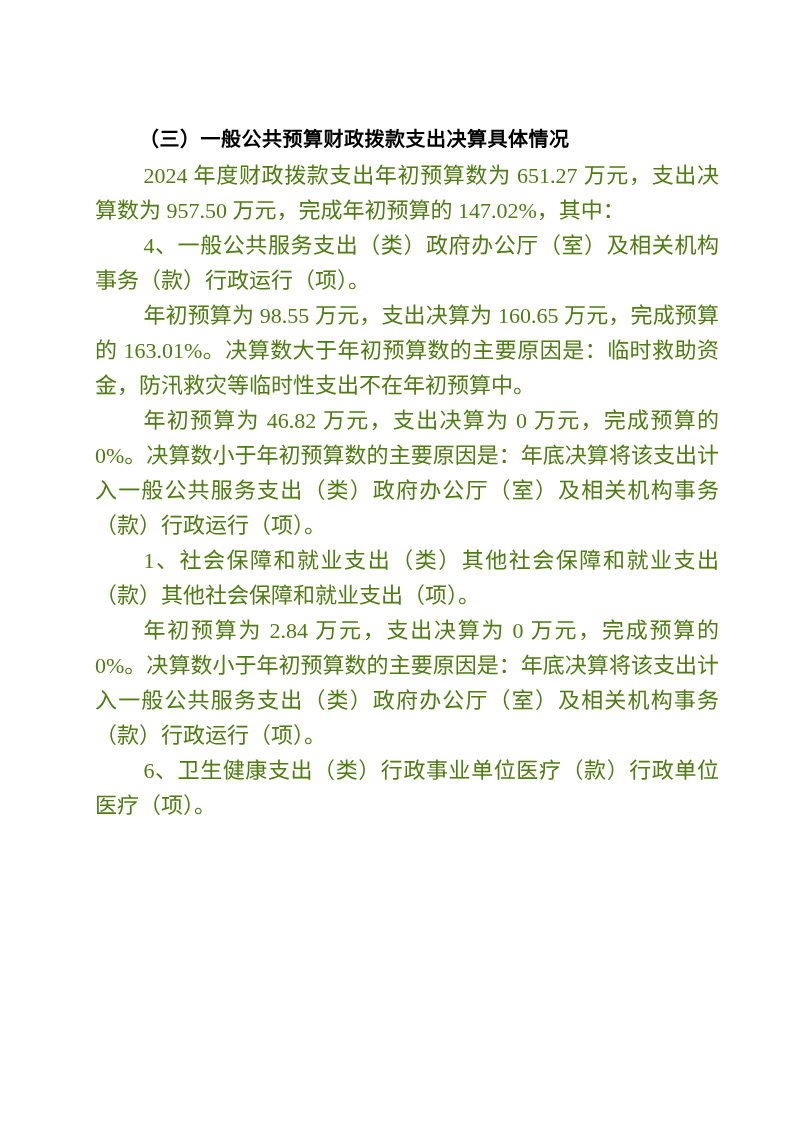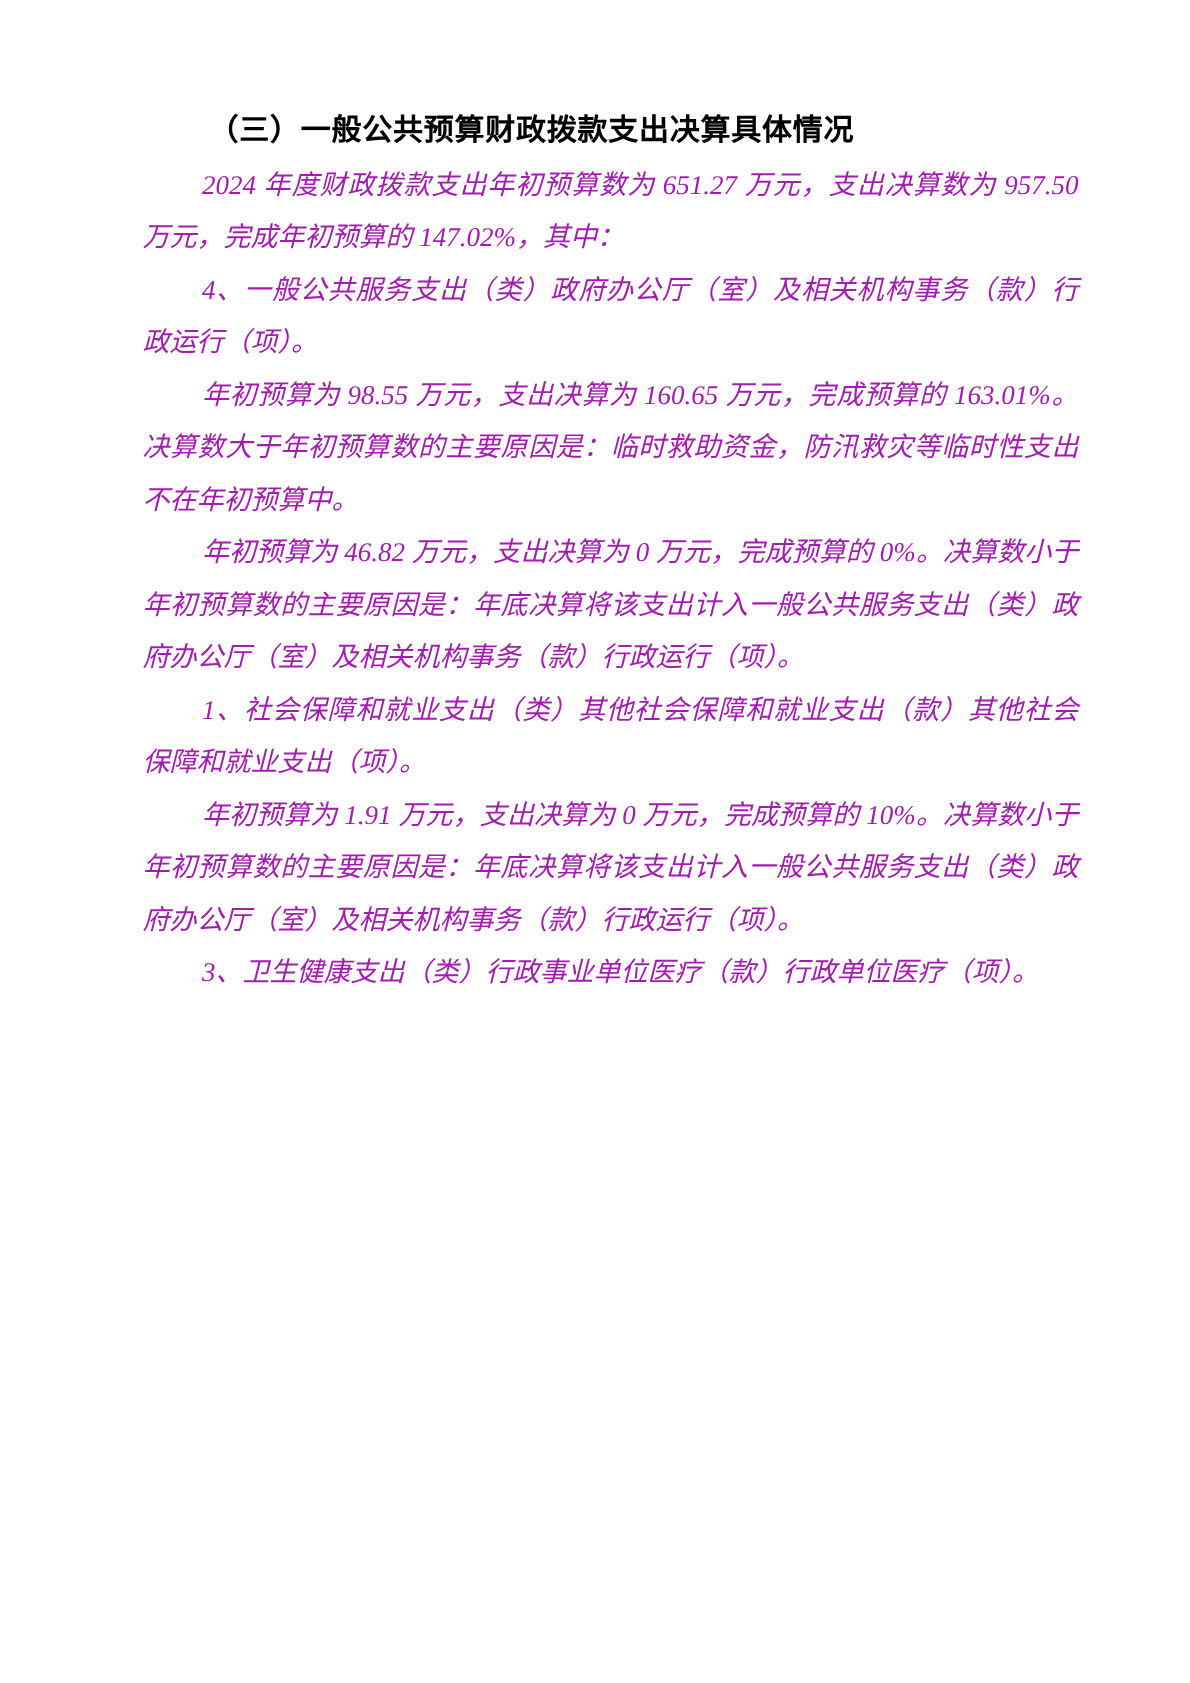--- a/index.html
+++ b/index.html
@@ -14,7 +14,7 @@
     background: #ffffff;
     overflow: hidden;
     box-sizing: border-box;
-    padding: 68px 74px 0 95px; 
+    padding: 120px 74px 0 95px; 
     color: #111111;
   }
   .doc-heading {

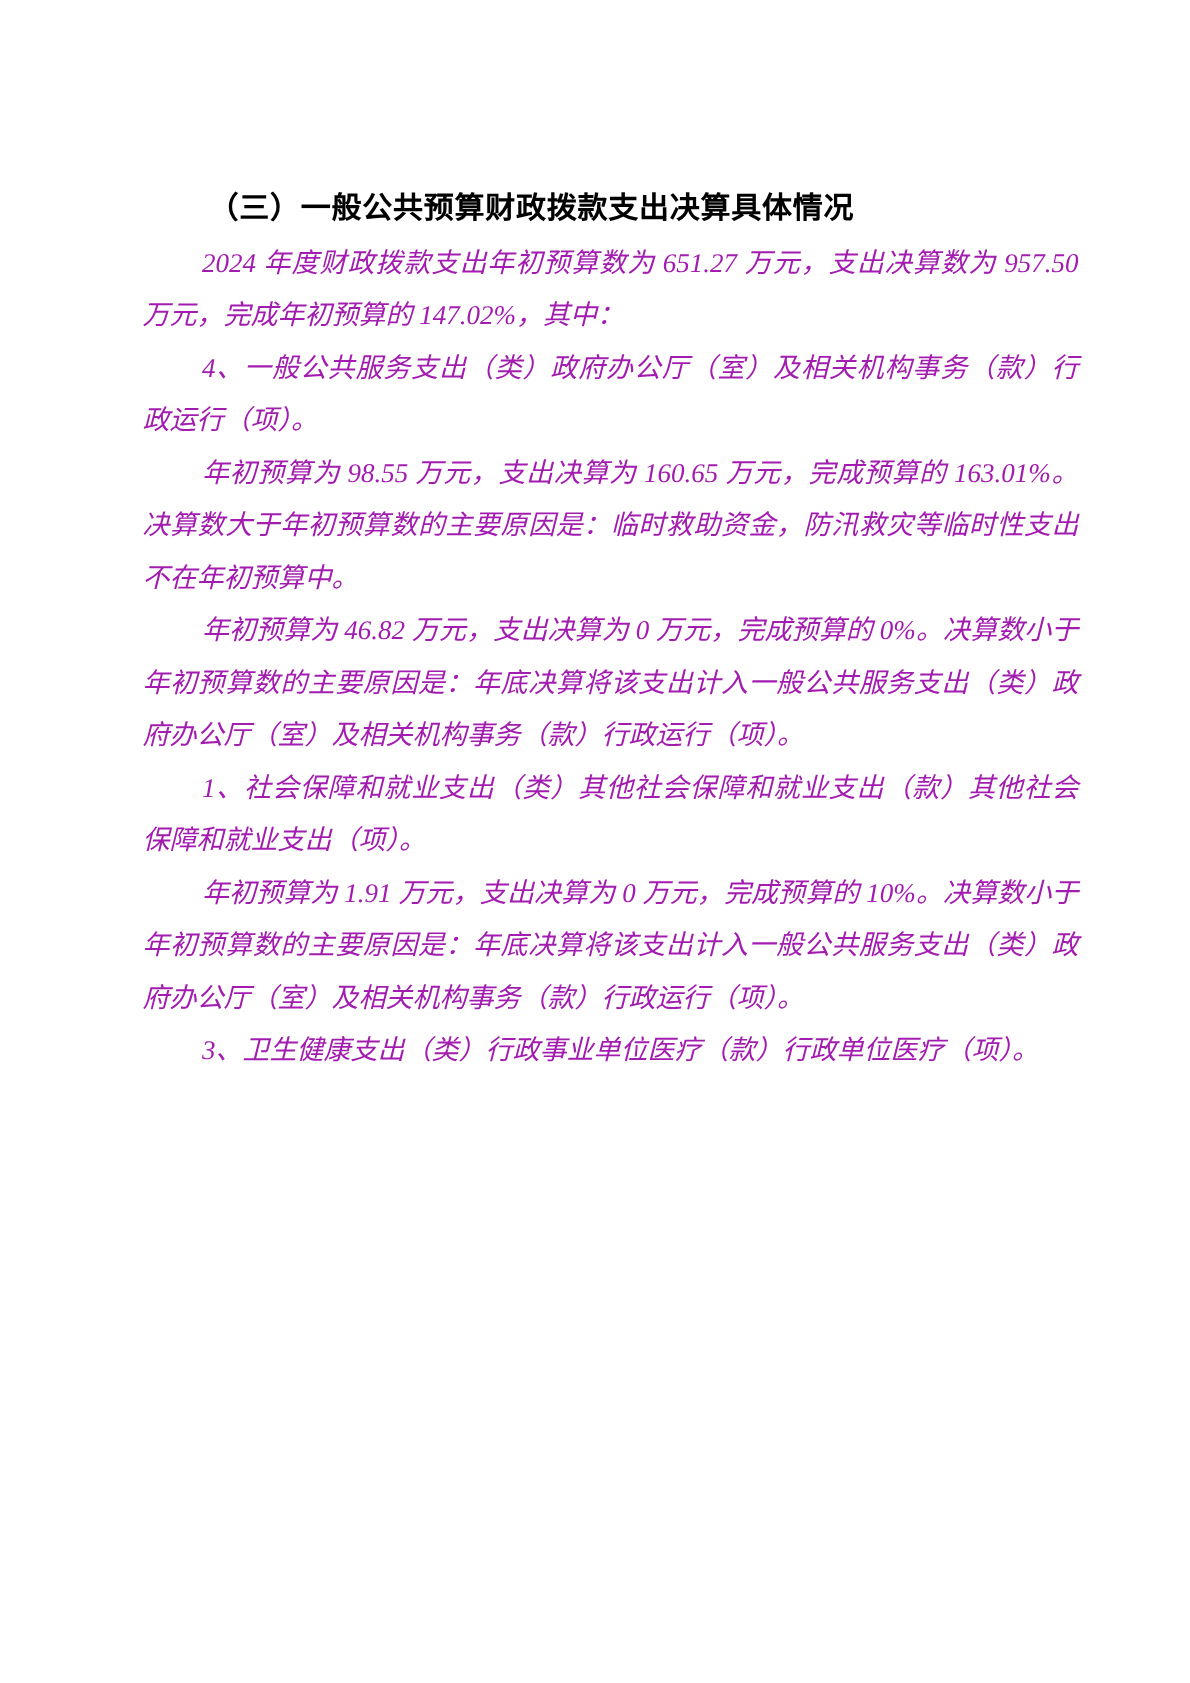--- a/index.html
+++ b/index.html
@@ -30,10 +30,9 @@
   }
   .doc-body {
     font-family: "Liberation Serif", "DejaVu Serif", serif;
-    font-size: 18px;
+    font-size: 22px;
     line-height: 35px;
-    color: #a21caf;
-    font-style: italic;
+    color: #4d7c0f;
   }
   .doc-body p {
     margin: 0;

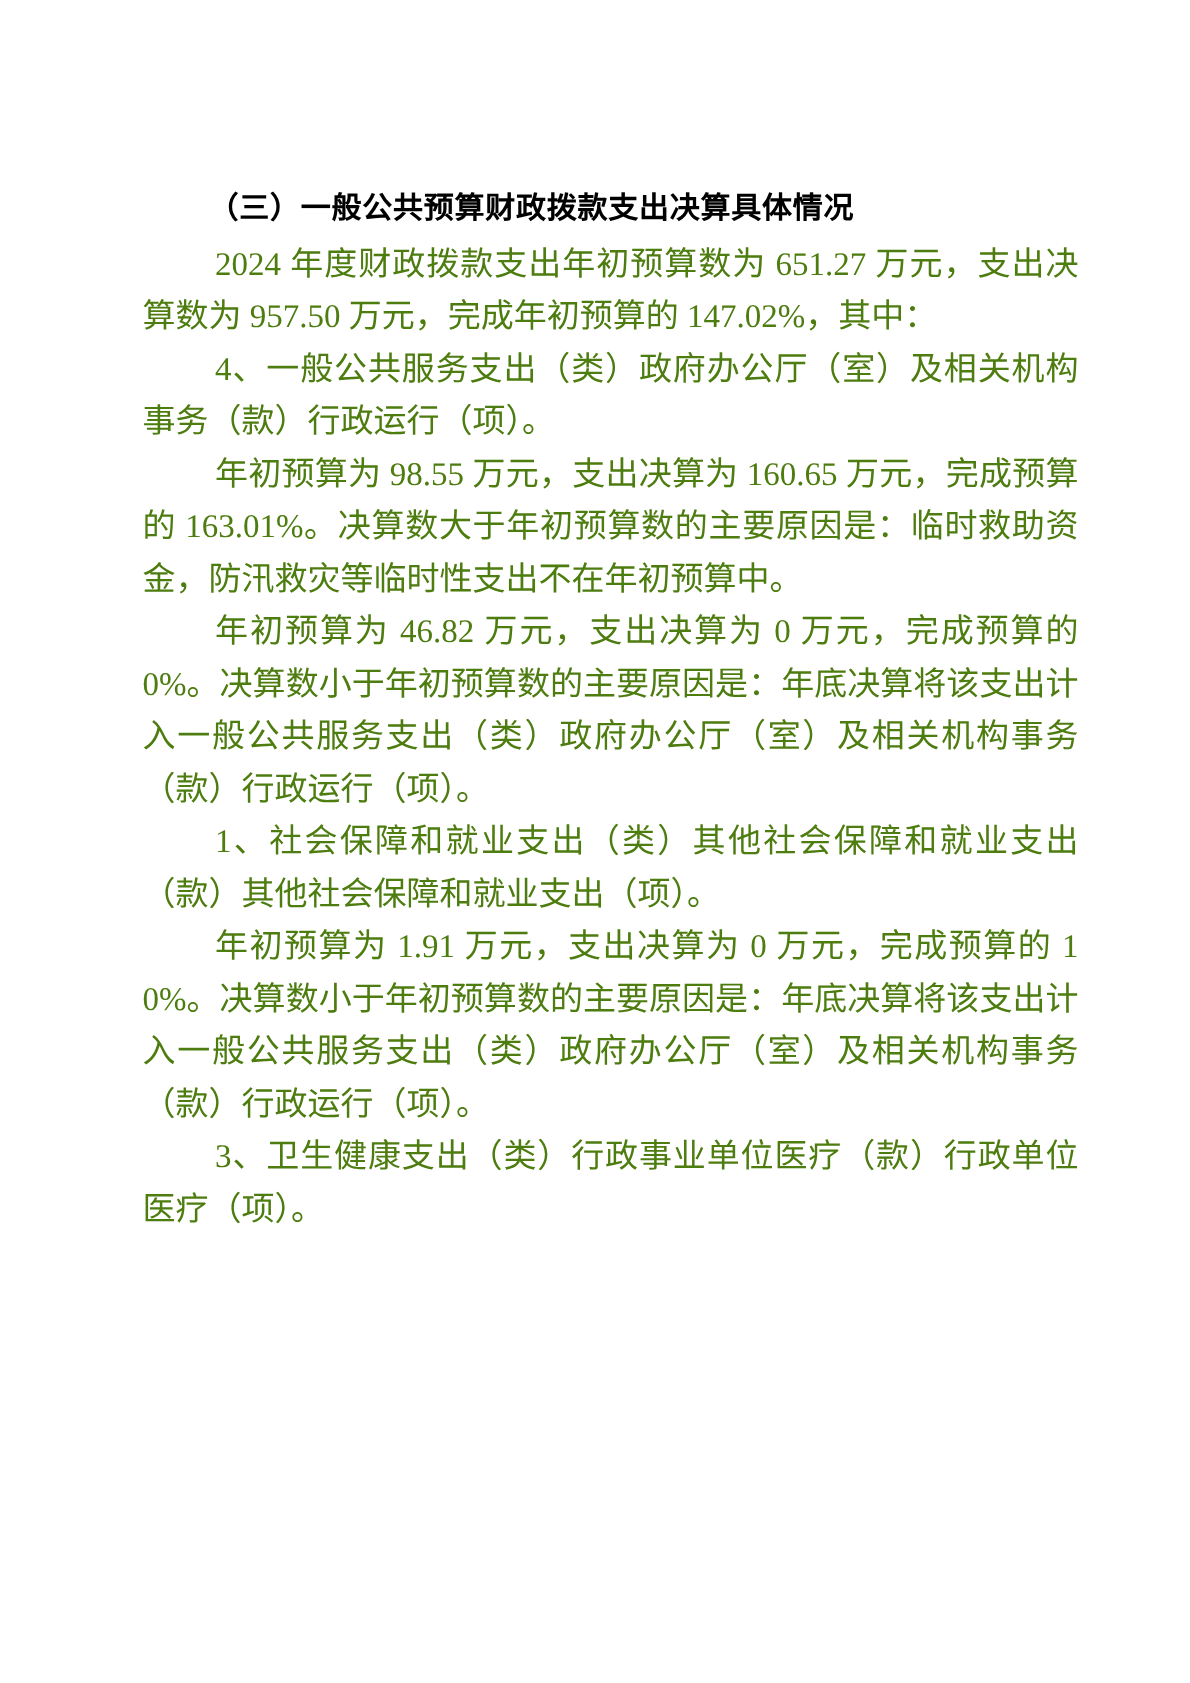--- a/index.html
+++ b/index.html
@@ -55,7 +55,7 @@
     <p>年初预算为 98.55 万元，支出决算为 160.65 万元，完成预算的 163.01%。决算数大于年初预算数的主要原因是：临时救助资金，防汛救灾等临时性支出不在年初预算中。</p>
     <p>年初预算为 46.82 万元，支出决算为 0 万元，完成预算的 0%。决算数小于年初预算数的主要原因是：年底决算将该支出计入一般公共服务支出（类）政府办公厅（室）及相关机构事务（款）行政运行（项）。</p>
     <p>1、社会保障和就业支出（类）其他社会保障和就业支出（款）其他社会保障和就业支出（项）。</p>
-    <p>年初预算为 1.91 万元，支出决算为 0 万元，完成预算的 10%。决算数小于年初预算数的主要原因是：年底决算将该支出计入一般公共服务支出（类）政府办公厅（室）及相关机构事务（款）行政运行（项）。</p>
+    <p>年初预算为 2.84 万元，支出决算为 0 万元，完成预算的 0%。决算数小于年初预算数的主要原因是：年底决算将该支出计入一般公共服务支出（类）政府办公厅（室）及相关机构事务（款）行政运行（项）。</p>
     <p>3、卫生健康支出（类）行政事业单位医疗（款）行政单位医疗（项）。</p>
   </div>
 </div>

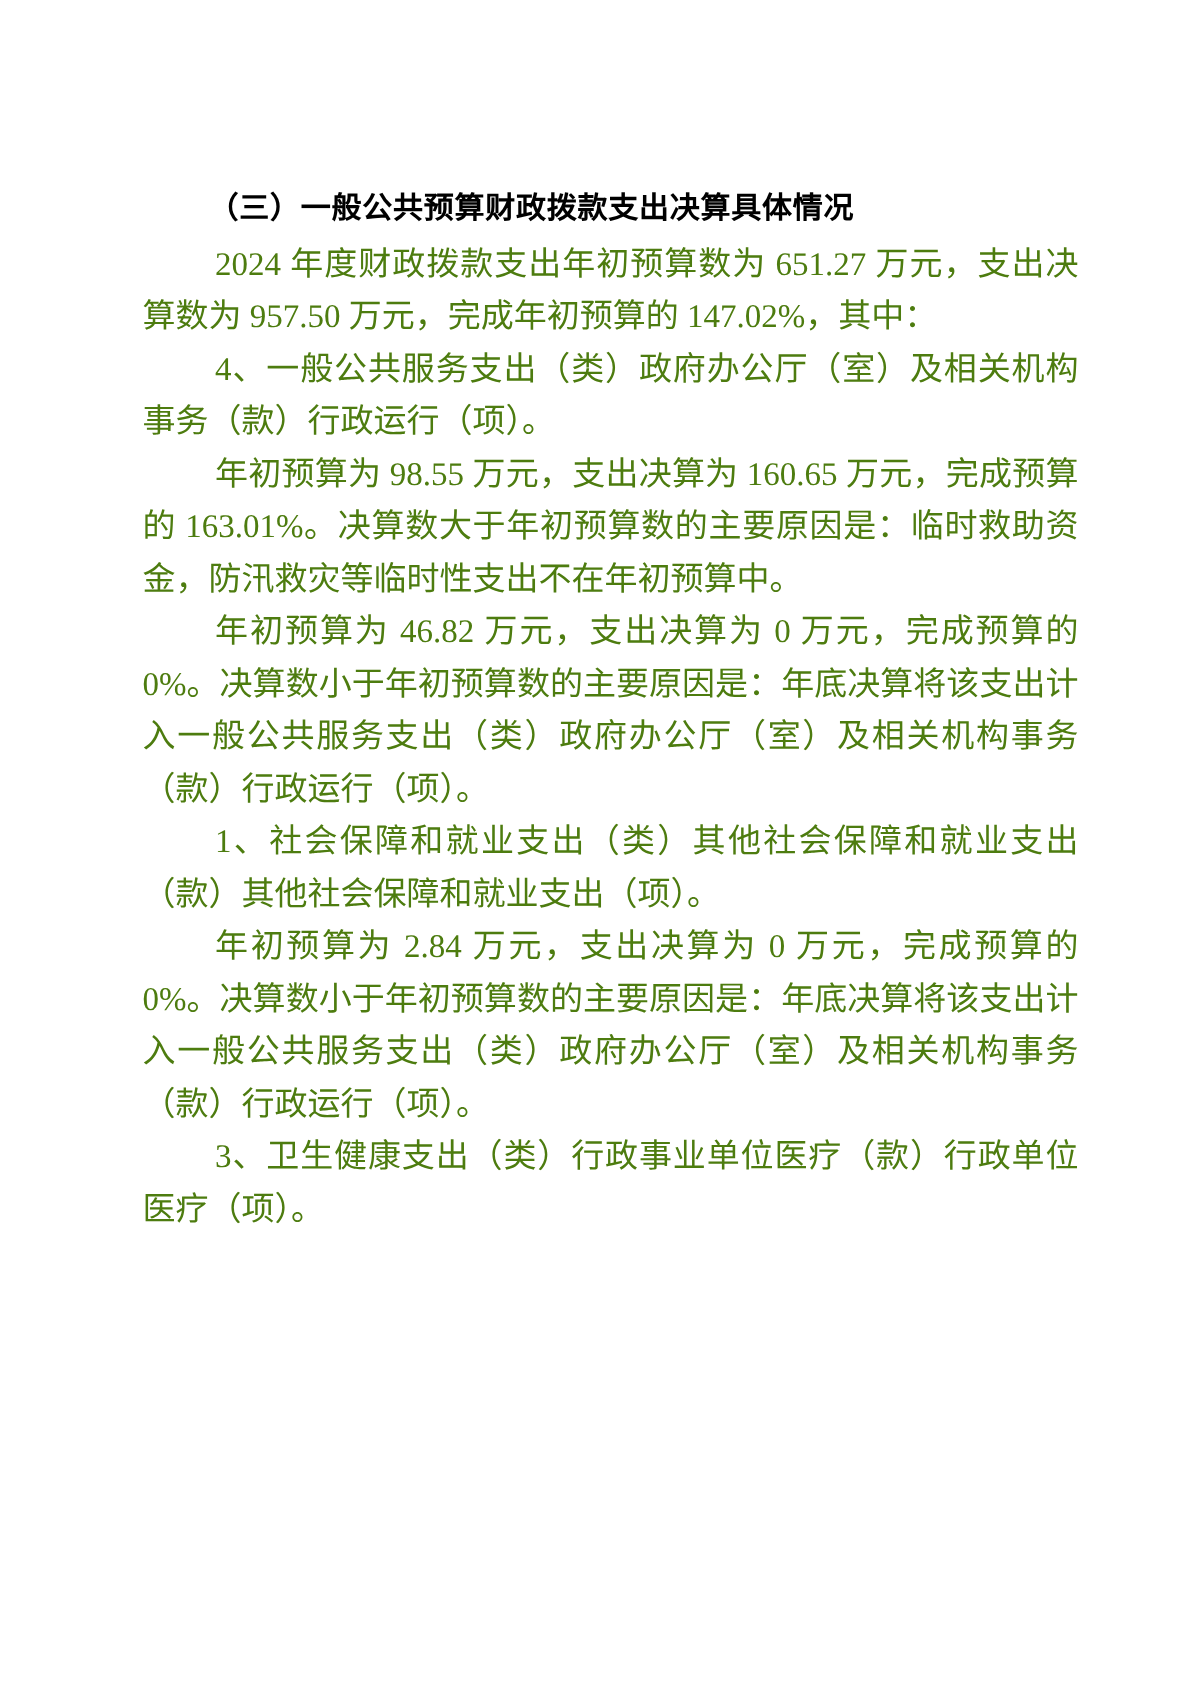--- a/index.html
+++ b/index.html
@@ -56,7 +56,7 @@
     <p>年初预算为 46.82 万元，支出决算为 0 万元，完成预算的 0%。决算数小于年初预算数的主要原因是：年底决算将该支出计入一般公共服务支出（类）政府办公厅（室）及相关机构事务（款）行政运行（项）。</p>
     <p>1、社会保障和就业支出（类）其他社会保障和就业支出（款）其他社会保障和就业支出（项）。</p>
     <p>年初预算为 2.84 万元，支出决算为 0 万元，完成预算的 0%。决算数小于年初预算数的主要原因是：年底决算将该支出计入一般公共服务支出（类）政府办公厅（室）及相关机构事务（款）行政运行（项）。</p>
-    <p>3、卫生健康支出（类）行政事业单位医疗（款）行政单位医疗（项）。</p>
+    <p>6、卫生健康支出（类）行政事业单位医疗（款）行政单位医疗（项）。</p>
   </div>
 </div>
 

